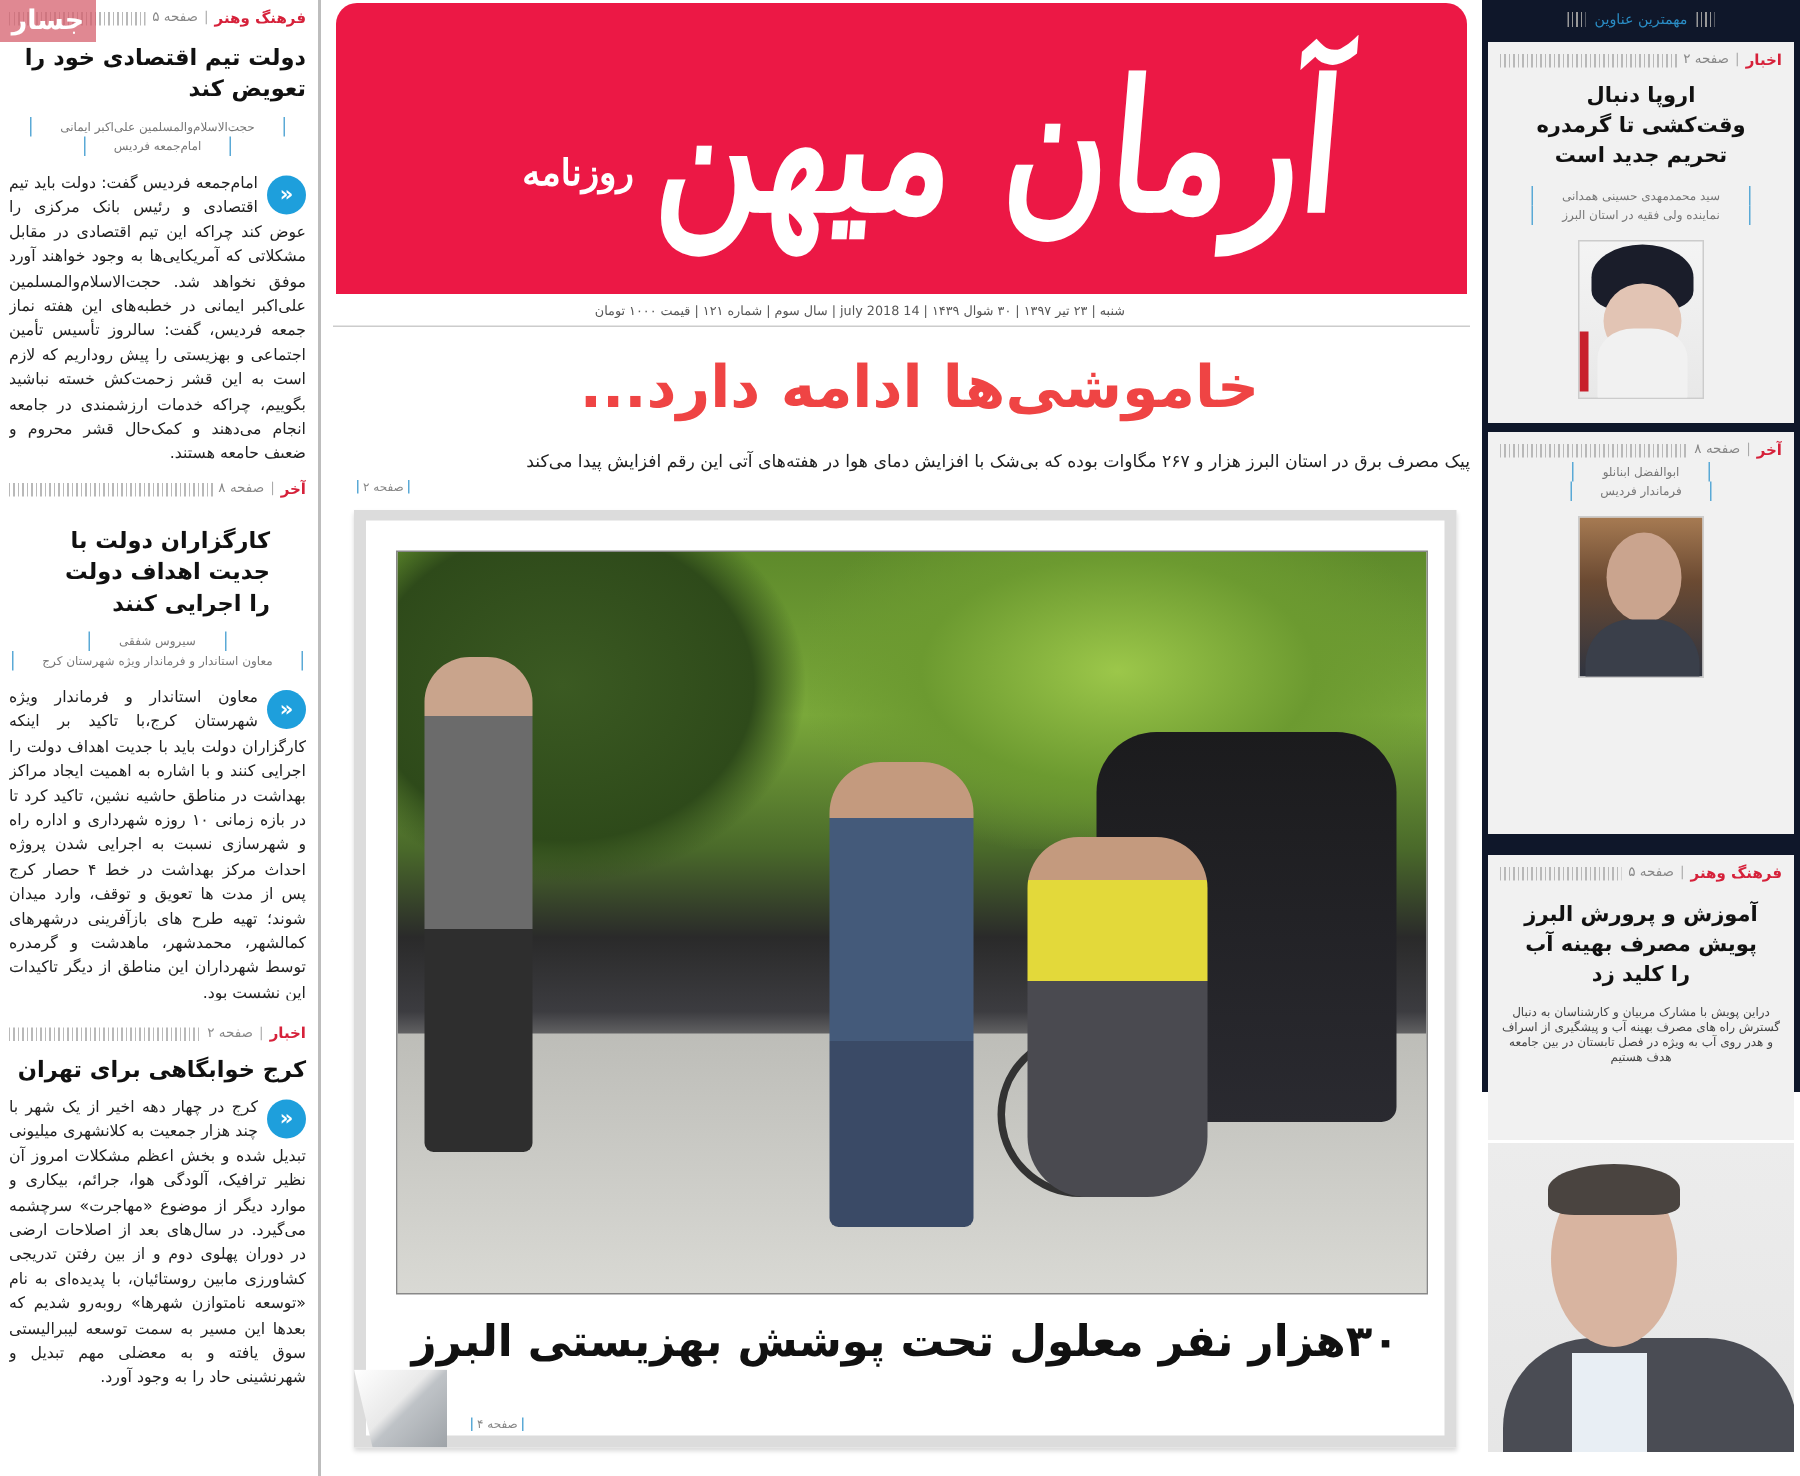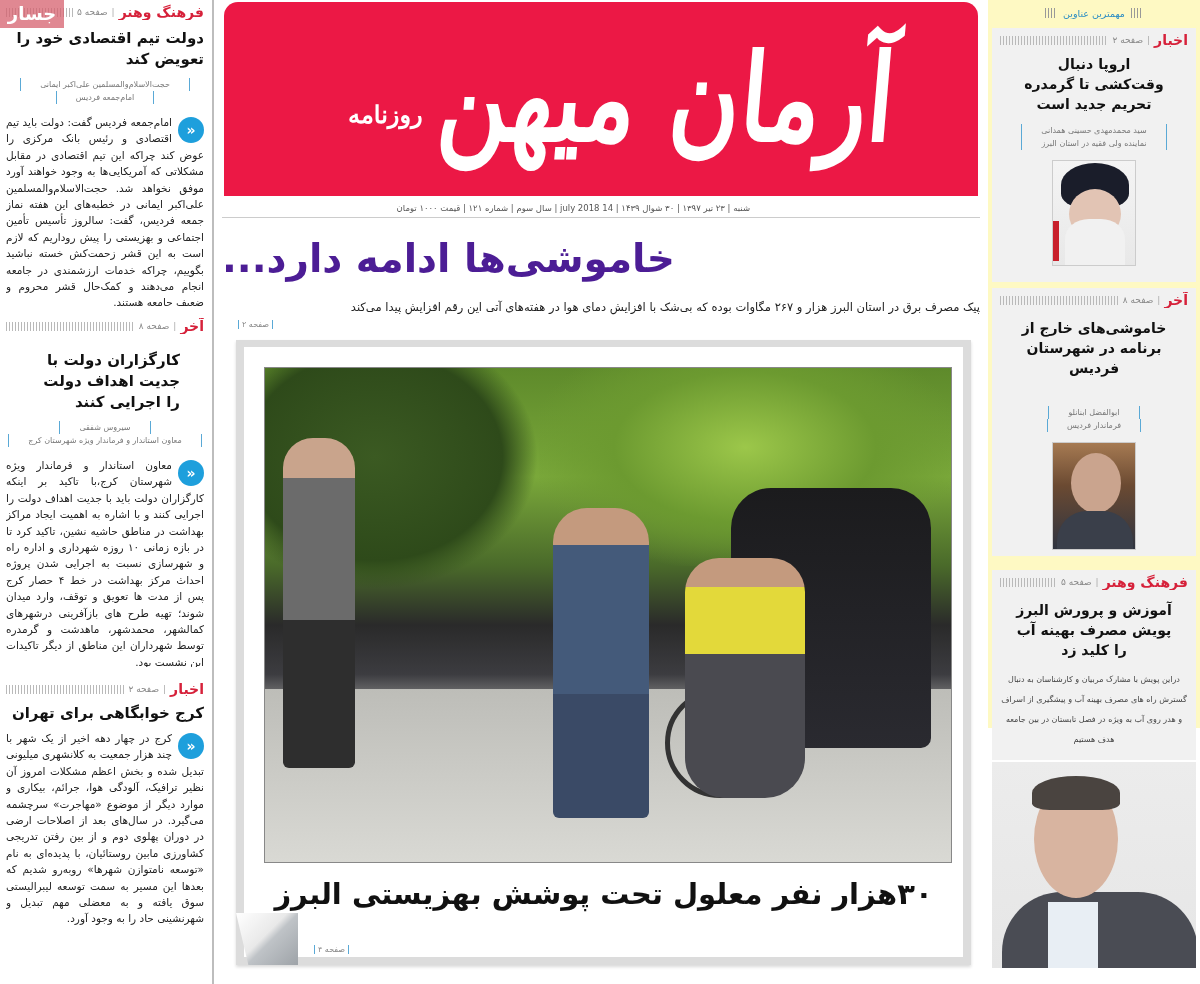--- a/index.html
+++ b/index.html
@@ -21,7 +21,7 @@
     display: flex; align-items: center; justify-content: flex-start; gap: 4px;
     height: 16px; font-size: 9px; color: #888; white-space: nowrap; overflow: hidden;
   }
-  .kicker .sec { color: #d6213a; font-weight: bold; font-size: 14px; }
+  .kicker .sec { color: #d6213a; font-weight: bold; font-size: 10px; }
   .kicker .sep { color: #aaa; }
   .kicker .bars {
     flex: 1; height: 9px;

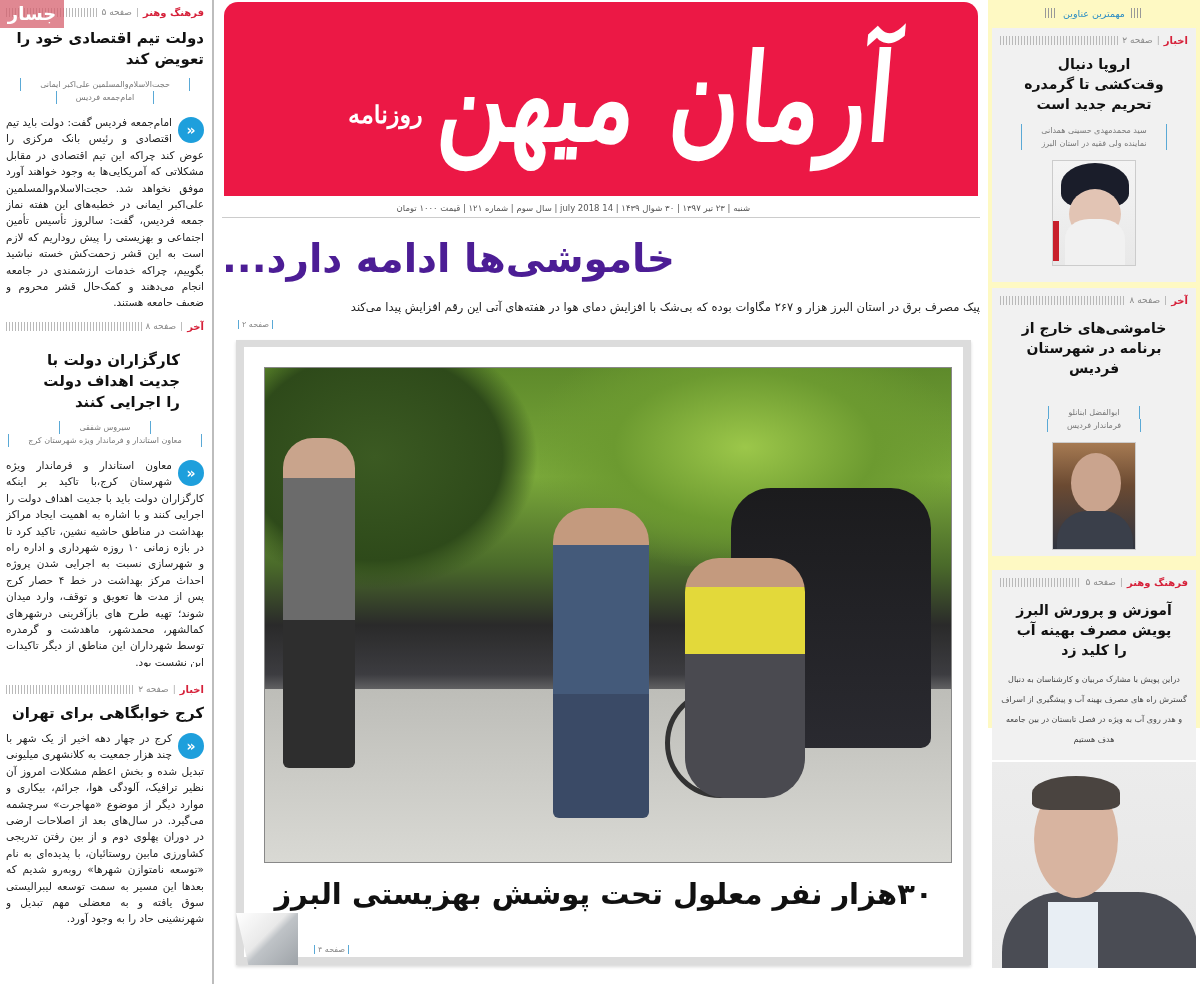--- a/index.html
+++ b/index.html
@@ -108,7 +108,7 @@
 
   
   .right-col {
-    position: absolute; left: 988px; top: 0; width: 212px; height: 728px; background: #fef9c3;
+    position: absolute; left: 988px; top: 0; width: 212px; height: 728px; background: #0f172a;
   }
   .rc-title {
     height: 26px; display: flex; align-items: center; justify-content: center; gap: 6px;

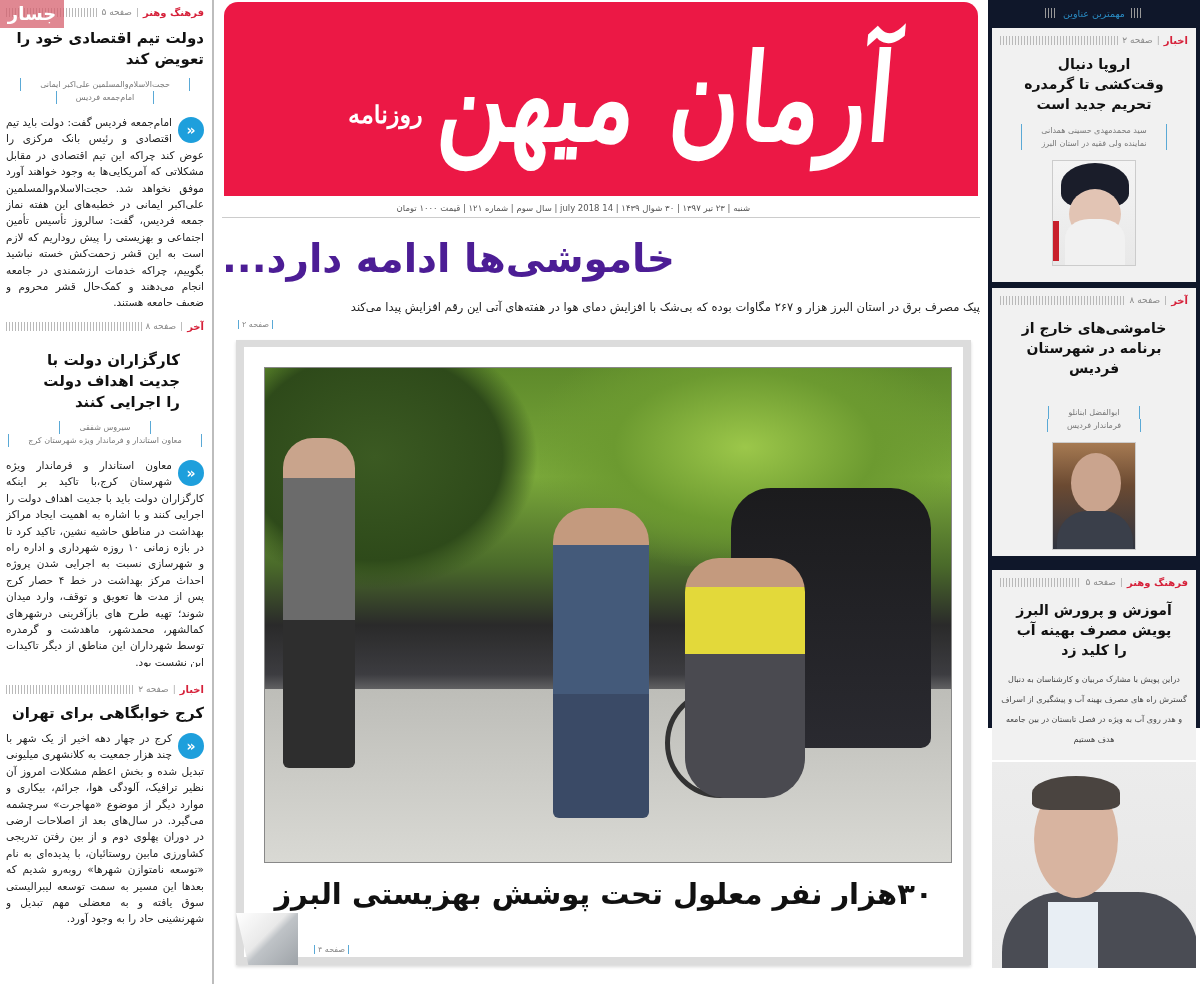--- a/index.html
+++ b/index.html
@@ -65,8 +65,8 @@
     text-align: right; padding-right: 230px; line-height: 20px; white-space: nowrap;
   }
   .main-headline {
-    position: absolute; left: 0; top: 236px; width: 758px; text-align: left;
-    font: bold 39px "DejaVu Sans", sans-serif; color: #4c1d95; letter-spacing: -0.5px;
+    position: absolute; left: 12px; top: 236px; width: 758px; text-align: center;
+    font: bold 39px "DejaVu Sans", sans-serif; color: #ef4444; letter-spacing: -0.5px;
   }
   .sub-headline {
     position: absolute; left: 0; top: 300px; width: 758px; 

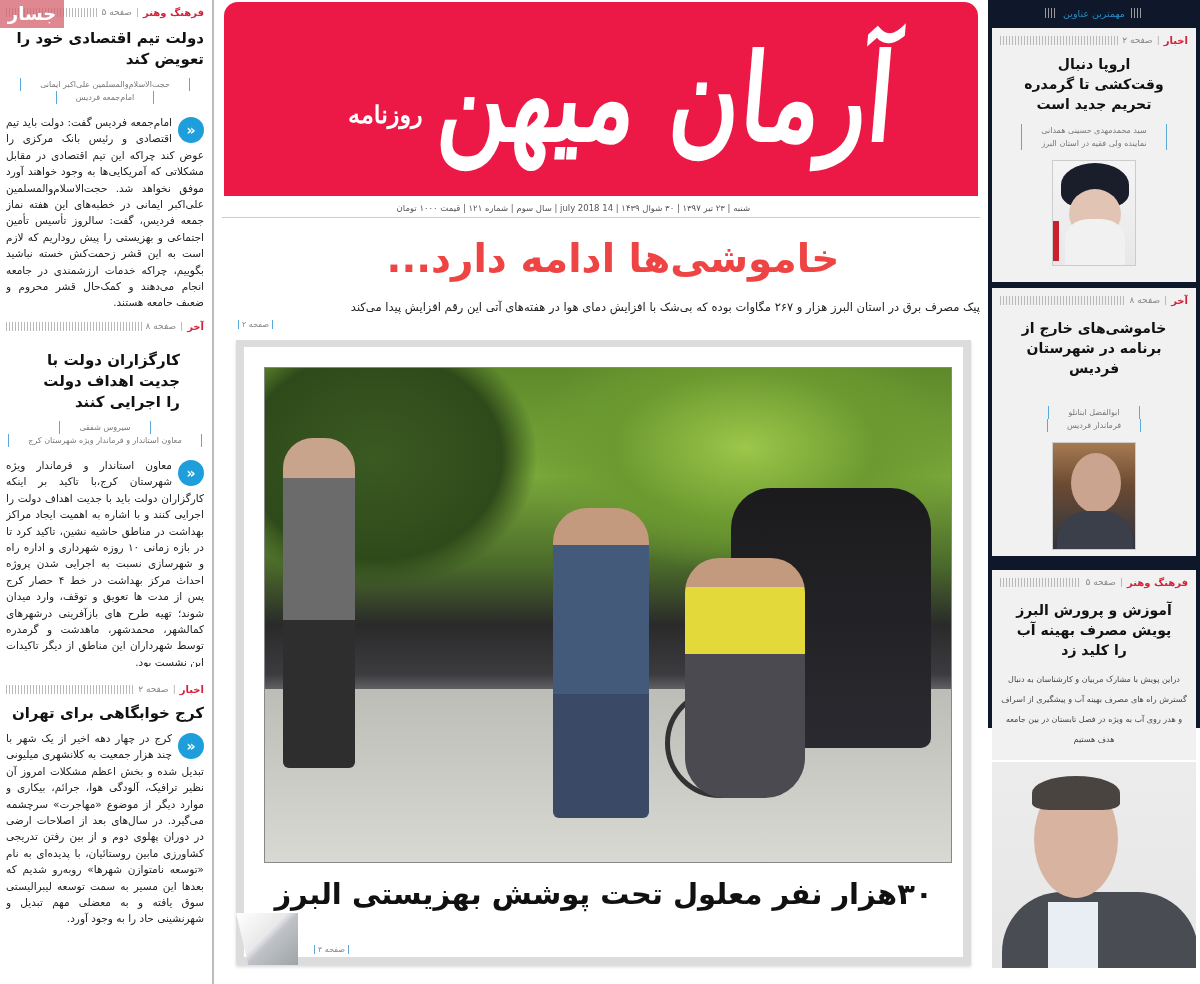--- a/index.html
+++ b/index.html
@@ -255,7 +255,6 @@
       <span>صفحه ۸</span>
       <span class="bars"></span>
     </div>
-    <div class="r-headline" style="margin:10px 0 28px;">خاموشی‌های خارج از برنامه در شهرستان فردیس</div>
     <div class="byline">
       <span>ابوالفضل ابنانلو</span><br>
       <span>فرماندار فردیس</span>

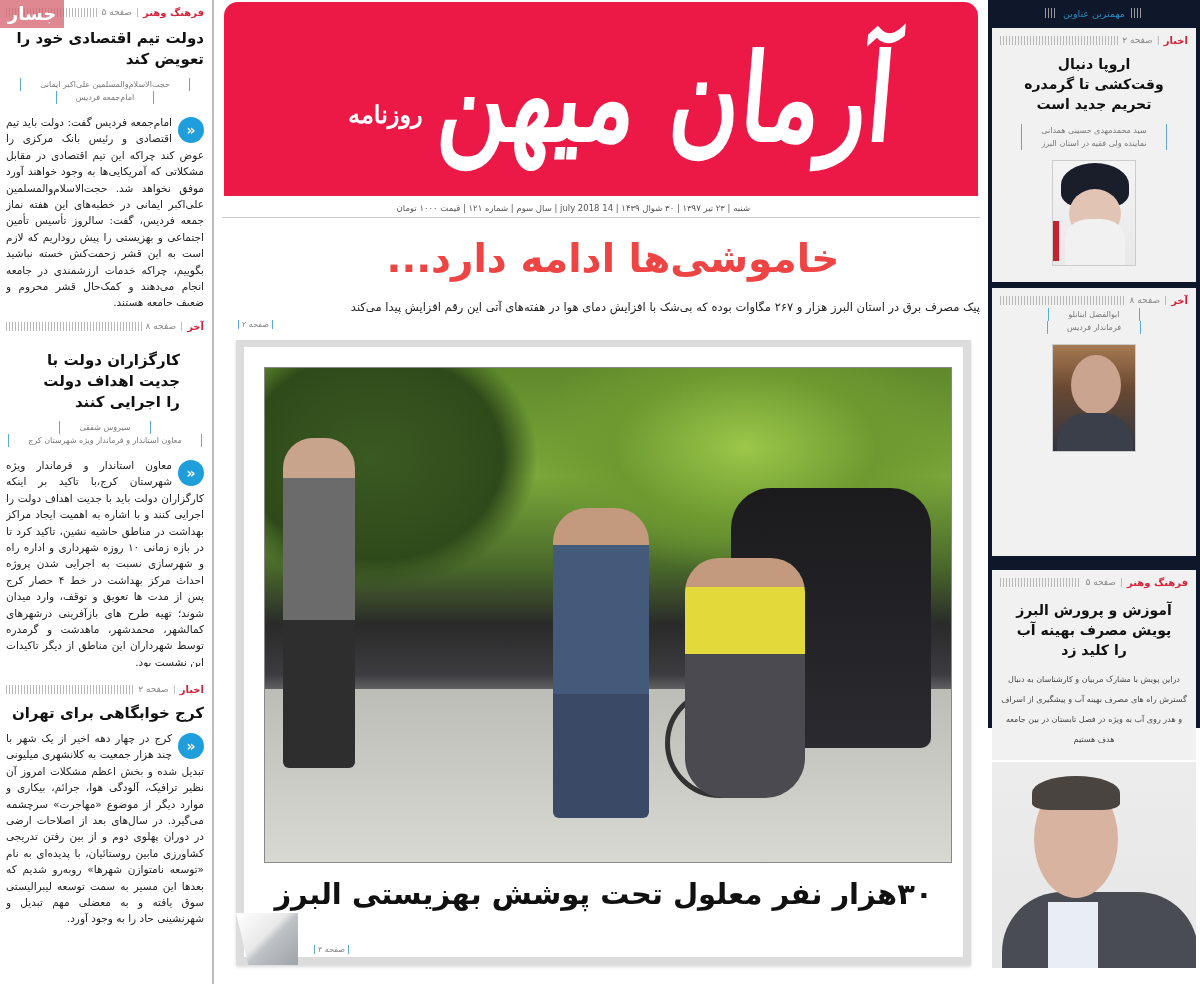--- a/index.html
+++ b/index.html
@@ -128,7 +128,7 @@
   }
   .face { position: absolute; border-radius: 50%; }
   .r-lead {
-    font-size: 8px; color: #444; text-align: center; line-height: 20px; margin-top: 10px;
+    font-size: 8px; color: #444; text-align: center; line-height: 10px; margin-top: 10px;
   }
   .bigportrait {
     position: absolute; left: 4px; top: 762px; width: 204px; height: 206px;

